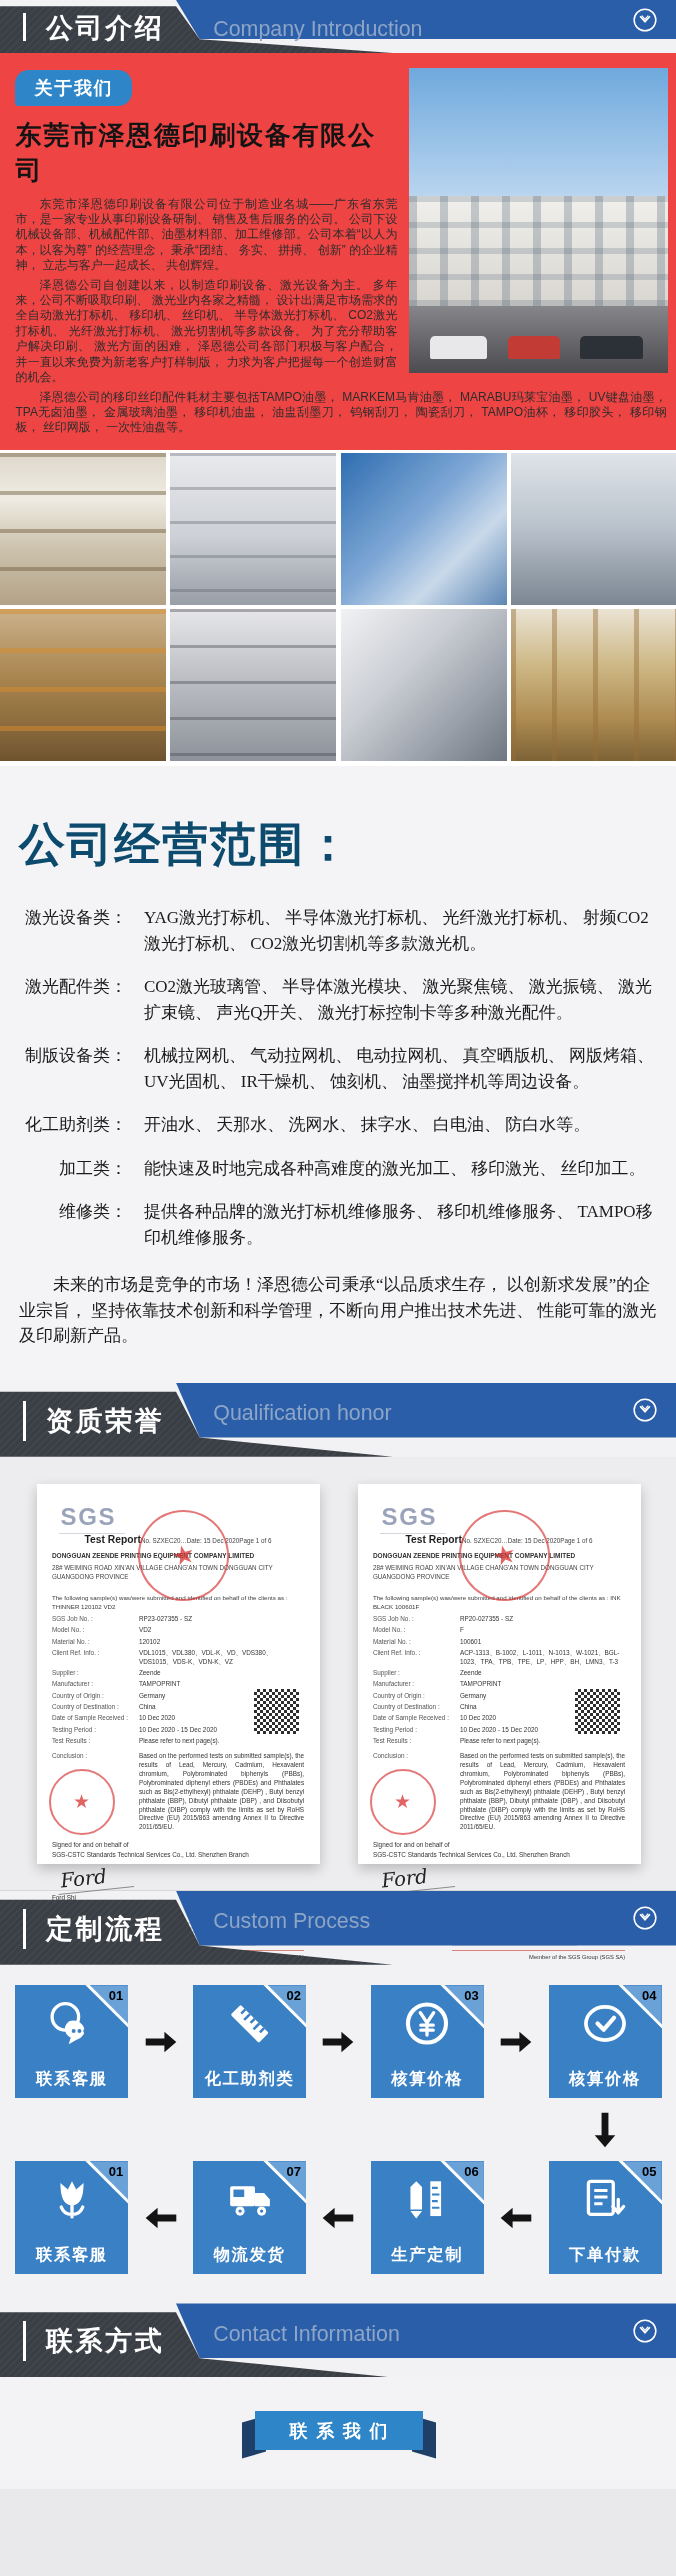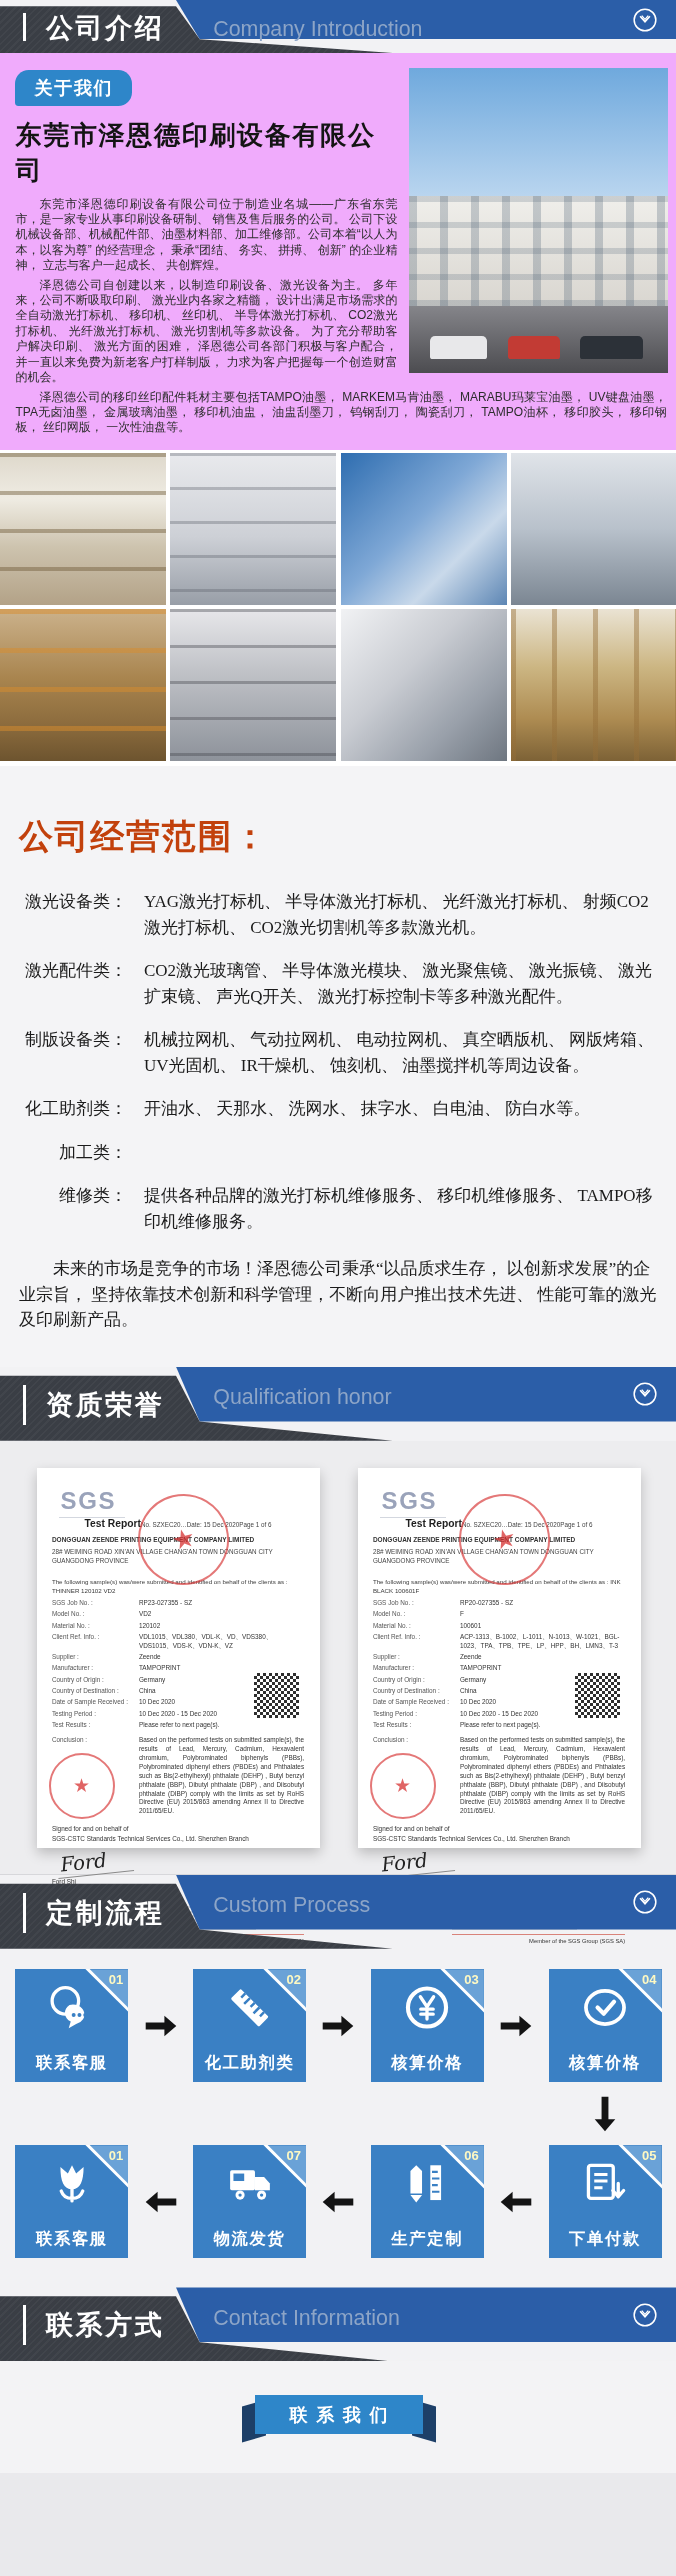--- a/index.html
+++ b/index.html
@@ -24,7 +24,7 @@
   .sh-icon svg{width:100%;height:100%;}
 
   
-  .about{background:#f0abfc;padding:13.7px 8.6px 10.3px;overflow:hidden;}
+  .about{background:#ef4444;padding:13.7px 8.6px 10.3px;overflow:hidden;}
   .about-photo{float:right;width:259px;height:305px;margin:1.7px 0 5.1px 12px;position:relative;overflow:hidden;background:#cfd6de;}
   .bsky{height:42%;background:linear-gradient(180deg,#6fa9dd,#b9d5ef);}
   .bbody{height:36%;background:

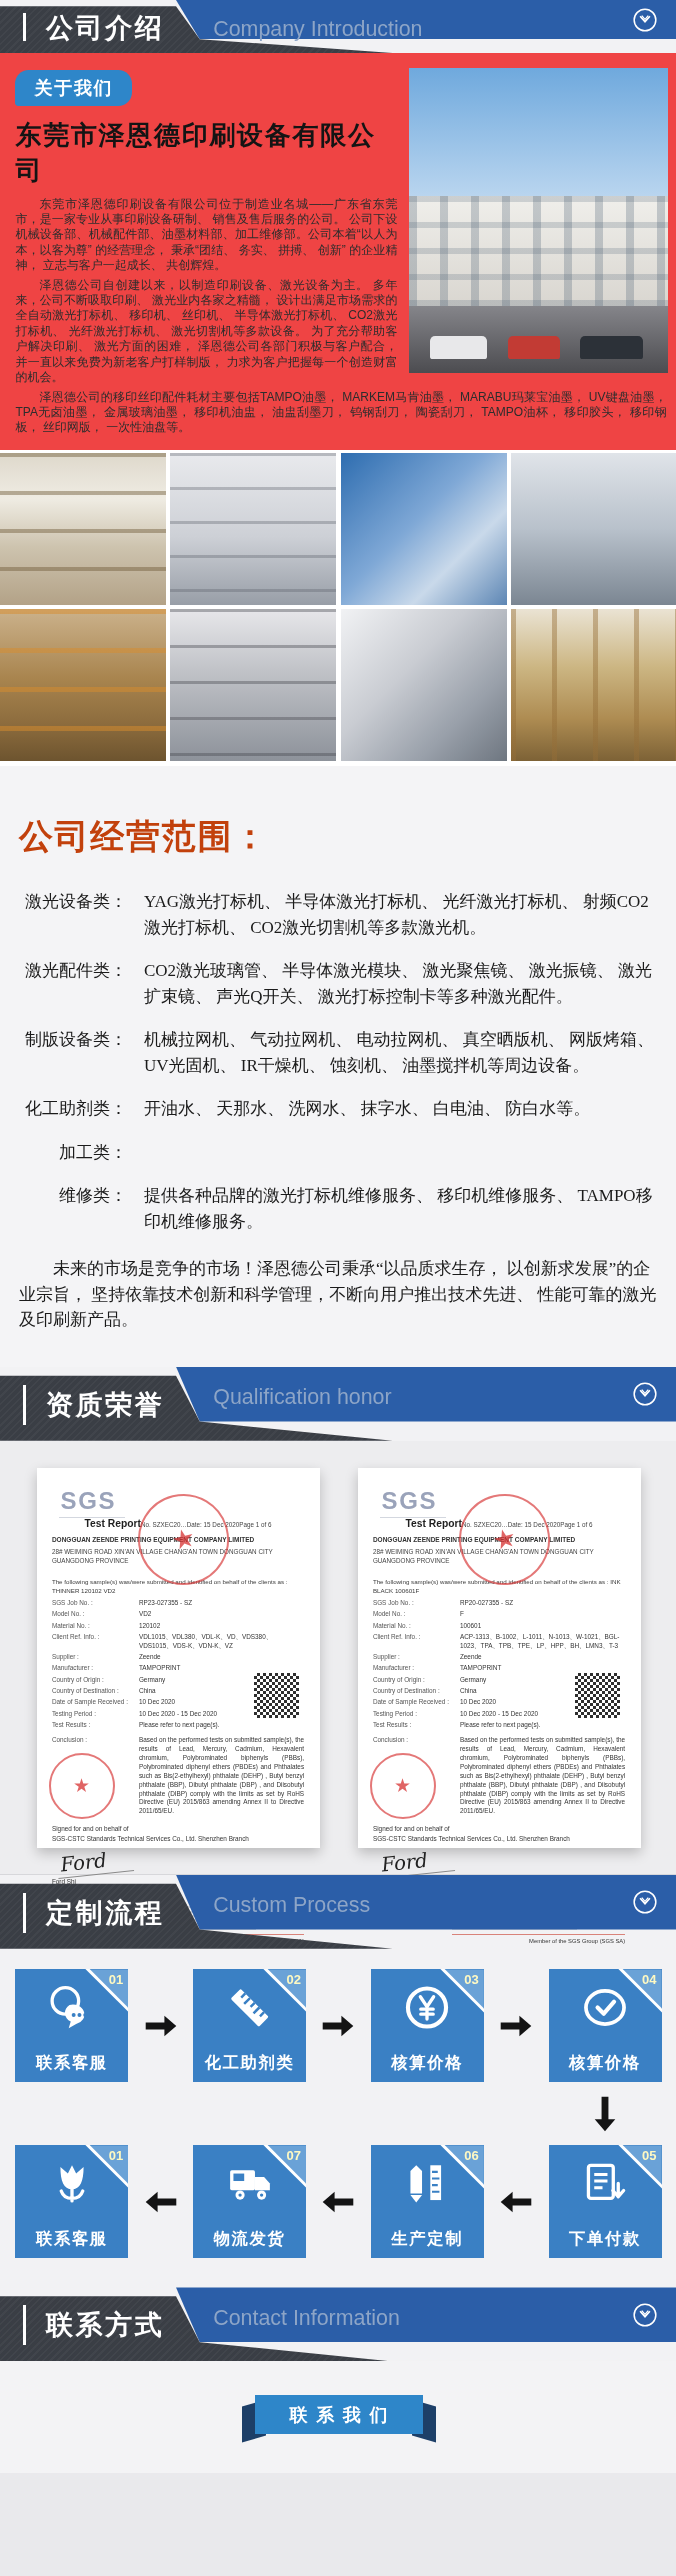--- a/index.html
+++ b/index.html
@@ -56,7 +56,7 @@
 
   
   .scope{background:#f4f4f6;padding:29px 12px 34px;font-family:"Liberation Serif","DejaVu Serif",serif;}
-  .scope-heading{font-size:34px;font-weight:bold;color:#c2410c;margin:19px 0 29px 6.9px;letter-spacing:1.7px;}
+  .scope-heading{font-size:46px;font-weight:bold;color:#0c4a6e;margin:19px 0 29px 6.9px;letter-spacing:1.7px;}
   .scope-item{display:flex;margin-bottom:18px;font-size:17px;line-height:1.5;color:#1b1b1b;}
   .scope-label{width:115px;flex:none;text-align:right;}
   .scope-text{flex:1;margin-left:17px;padding-right:1.7px;}

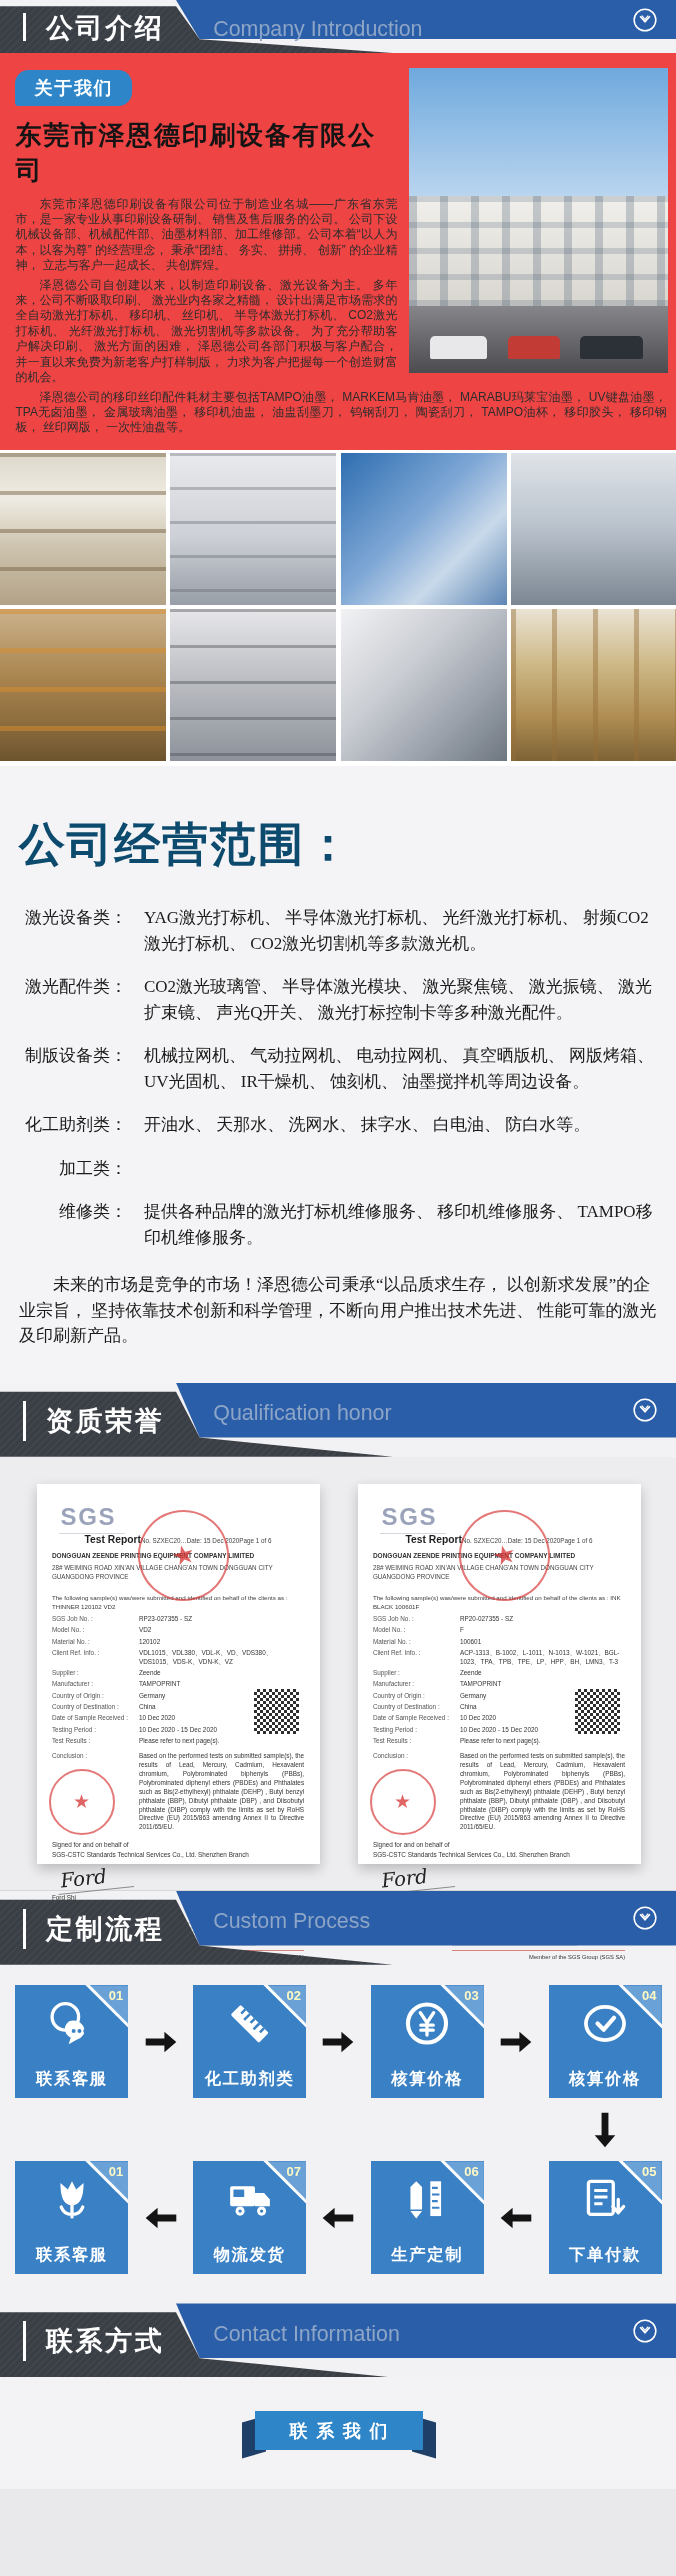--- a/index.html
+++ b/index.html
@@ -192,6 +192,7 @@
     </div>
     <div class="scope-item">
       <span class="scope-label">加工类：</span>
+      <span class="scope-text">能快速及时地完成各种高难度的激光加工、 移印激光、 丝印加工。</span>
     </div>
     <div class="scope-item">
       <span class="scope-label">维修类：</span>

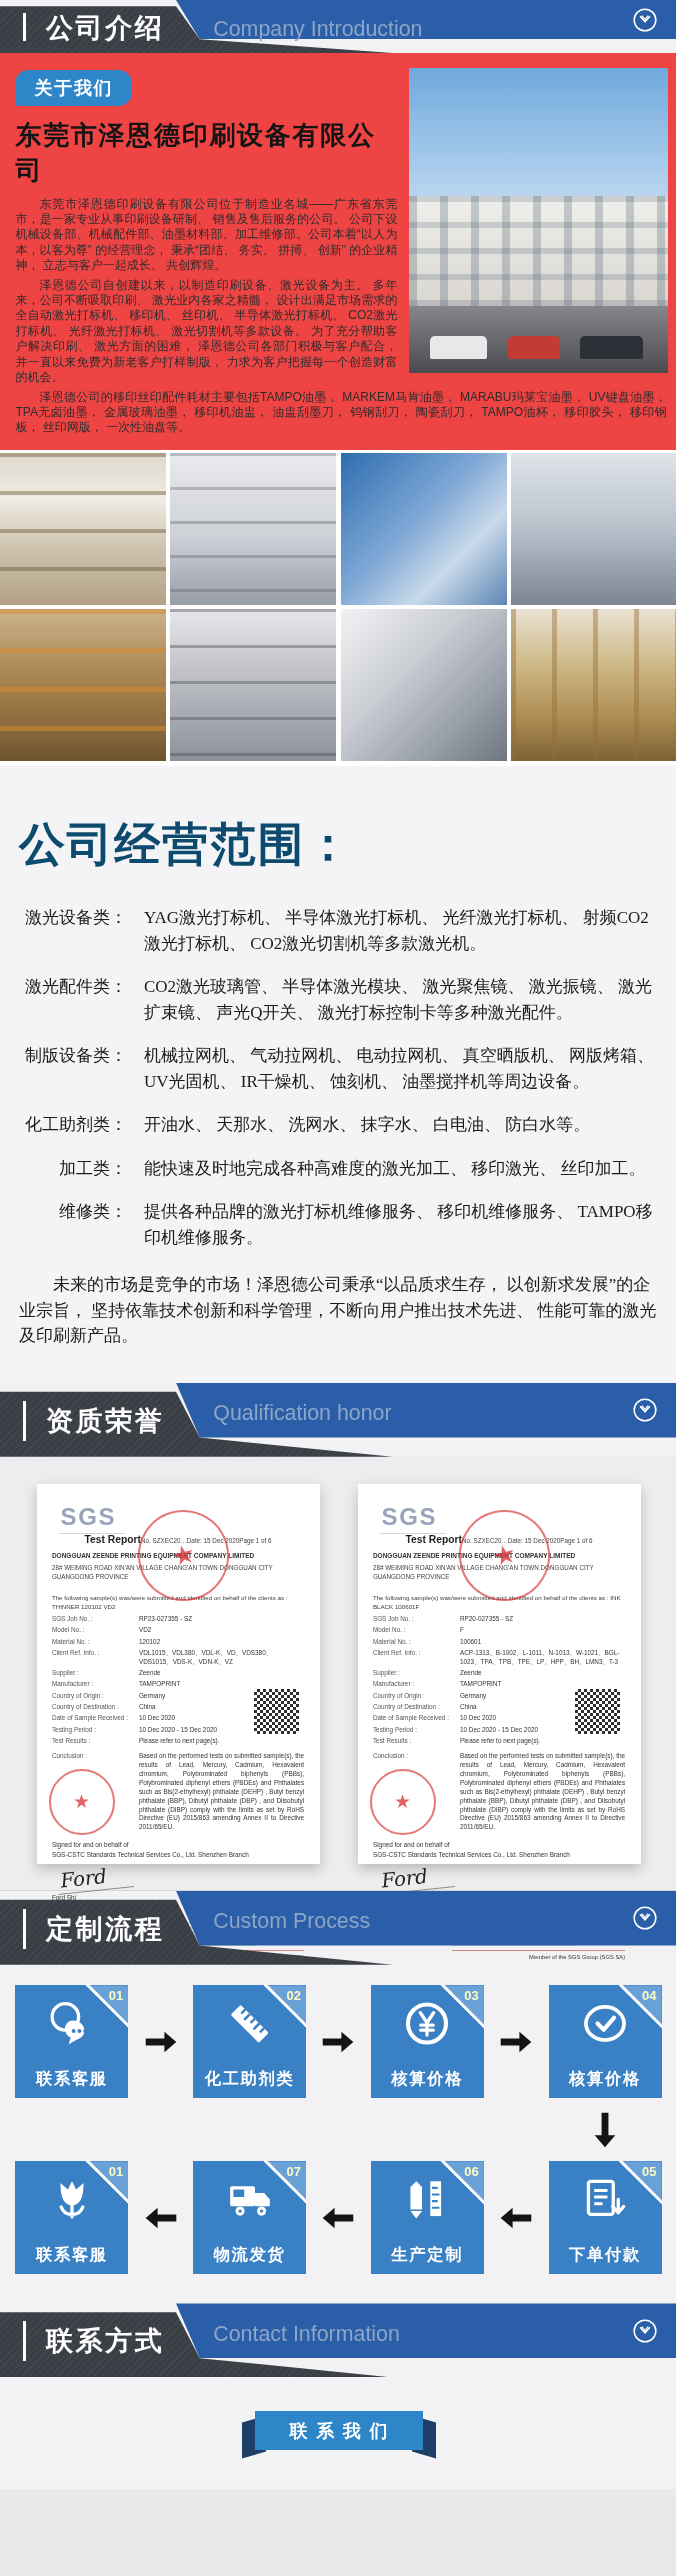--- a/index.html
+++ b/index.html
@@ -105,7 +105,7 @@
   .fold{position:absolute;top:0;right:0;width:46px;height:46px;overflow:hidden;}
   .fold-tri{position:absolute;inset:0;background:#6aa2d7;clip-path:polygon(13% 0,100% 0,100% 87%);}
   .fold-seam{position:absolute;left:-8.6px;top:20.6px;width:72px;height:3px;background:#fff;transform:rotate(45deg);}
-  .tnum{position:absolute;top:2.6px;right:5.1px;color:#fef9c3;font-size:13px;font-weight:bold;z-index:2;}
+  .tnum{position:absolute;top:2.6px;right:5.1px;color:#000000;font-size:13px;font-weight:bold;z-index:2;}
   .harrow{width:34px;height:24px;flex:none;}
   .varrow-row{display:flex;justify-content:flex-end;align-items:center;height:63px;padding-right:45px;}
   .varrow{width:24px;height:38px;}

